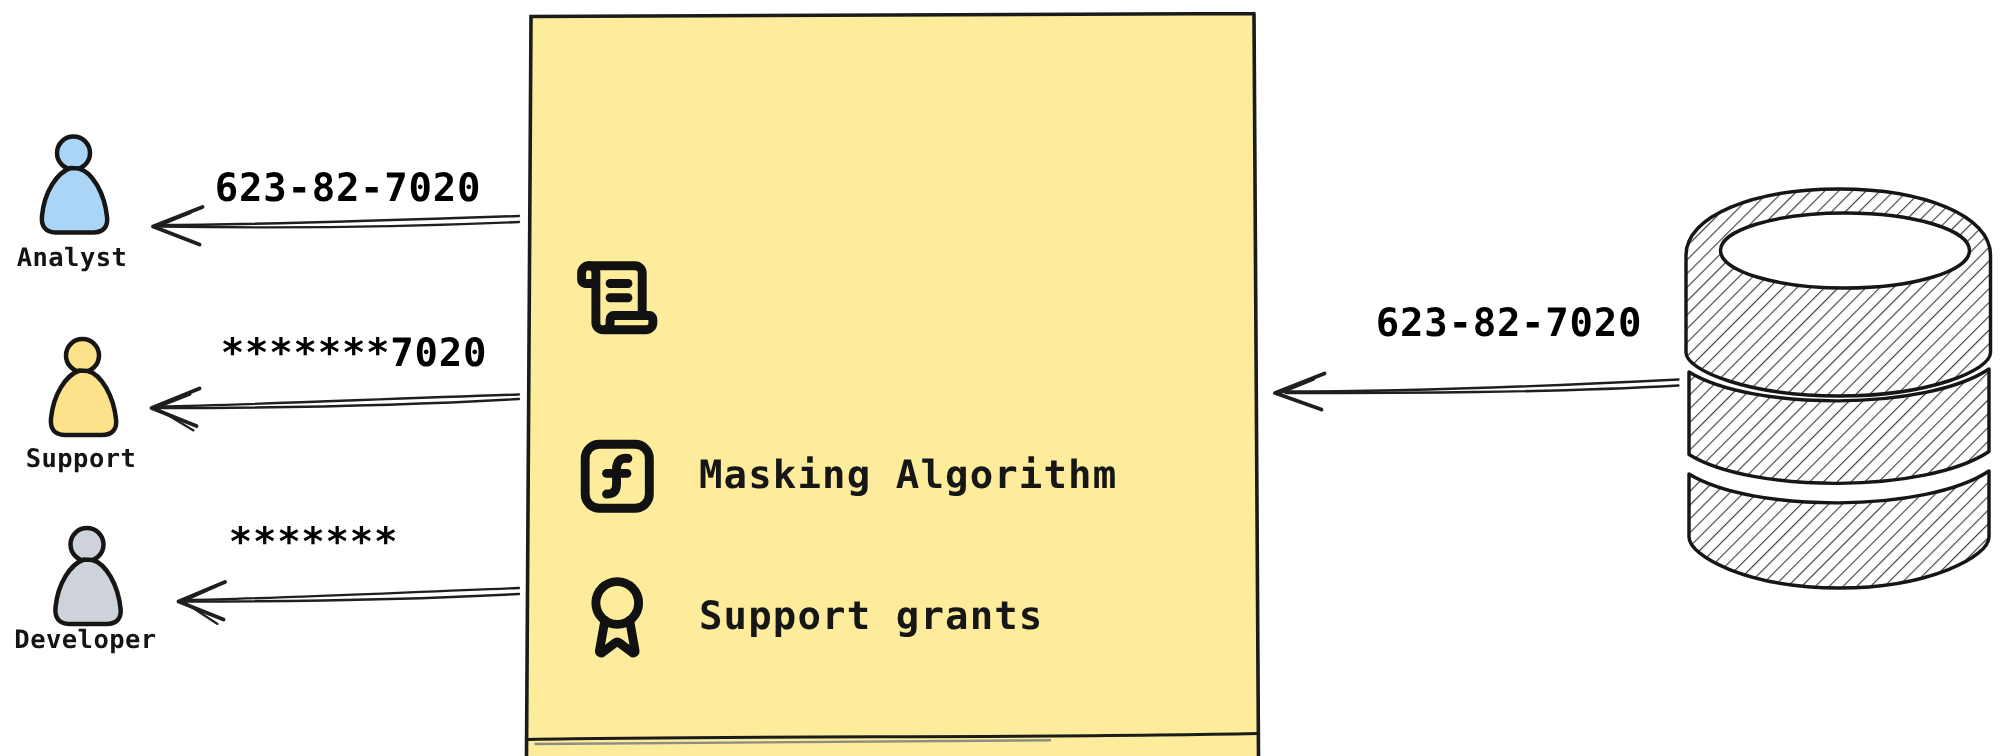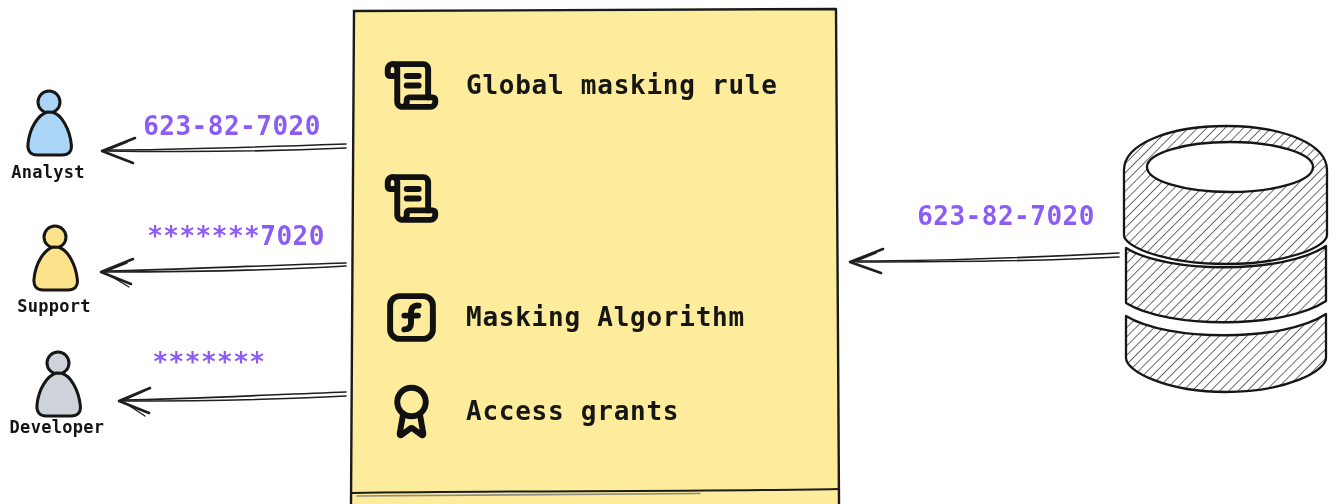--- a/index.html
+++ b/index.html
@@ -116,17 +116,6 @@
   </div>
   <div class="persona-label" style="left:-8px;top:417px">Developer</div>
 
-  <div class="box-row" style="top:56px">
-    <span class="row-icon">
-      <svg width="57" height="57" viewBox="0 0 24 24" fill="none" stroke="#111111" stroke-width="2.5" stroke-linecap="round" stroke-linejoin="round">
-        <path d="M15 12h-5"></path>
-          <path d="M15 8h-5"></path>
-          <path d="M19 17V5a2 2 0 0 0-2-2H4"></path>
-        <path d="M8 21h12a2 2 0 0 0 2-2v-1a1 1 0 0 0-1-1H11a1 1 0 0 0-1 1v1a2 2 0 1 1-4 0V5a2 2 0 1 0-4 0v2a1 1 0 0 0 1 1h3"></path>
-      </svg>
-    </span>
-    <span class="row-label">Global masking rule</span>
-  </div>
 
   <div class="box-row" style="top:169px">
     <span class="row-icon">

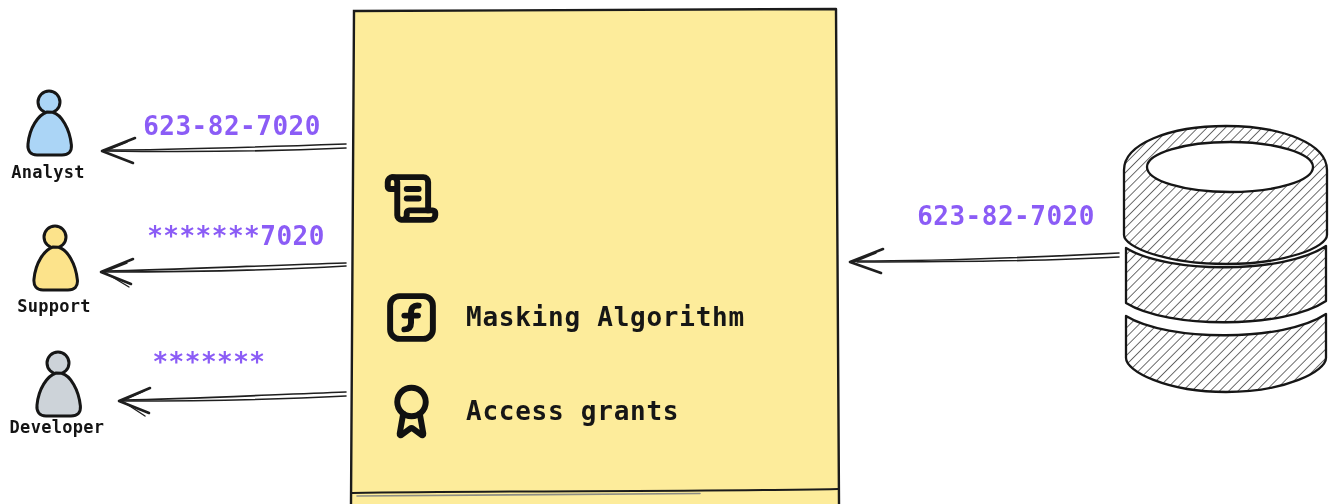--- a/index.html
+++ b/index.html
@@ -11,7 +11,7 @@
   .scene{position:absolute;left:0;top:0;}
   .flow-label{
     position:absolute;width:220px;text-align:center;
-    font-size:26px;font-weight:700;letter-spacing:.5px;color:#8b5cf6;white-space:nowrap;
+    font-size:26px;font-weight:700;letter-spacing:.5px;color:#000000;white-space:nowrap;
   }
   .persona{position:absolute;}
   .persona-label{

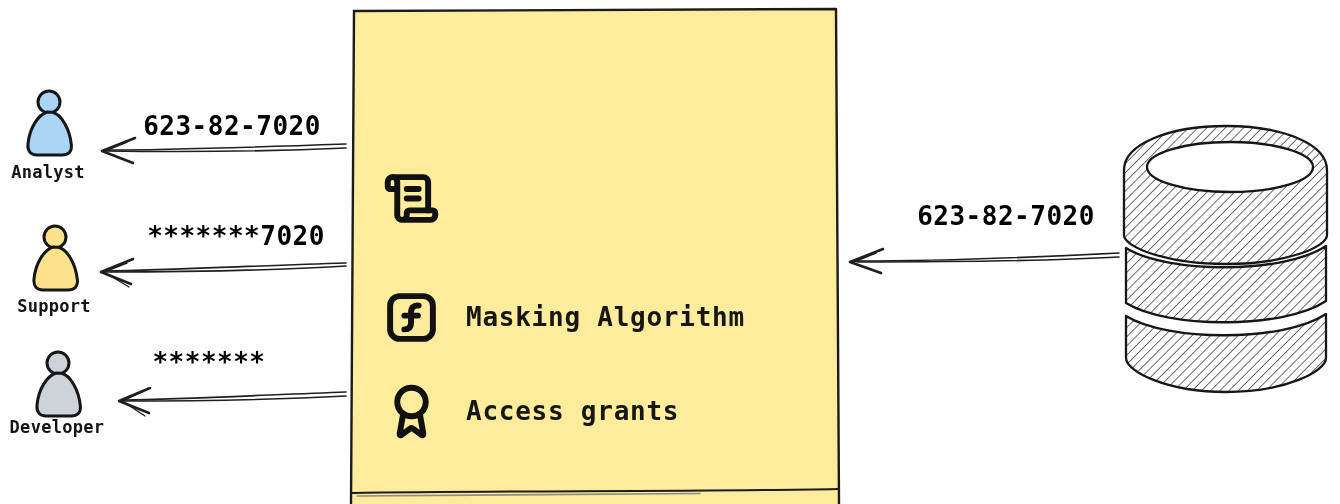--- a/index.html
+++ b/index.html
@@ -146,7 +146,7 @@
         <circle cx="12" cy="8" r="6"></circle>
       </svg>
     </span>
-    <span class="row-label">Access grants</span>
+    <span class="row-label">Support grants</span>
   </div>
 
 </div>

